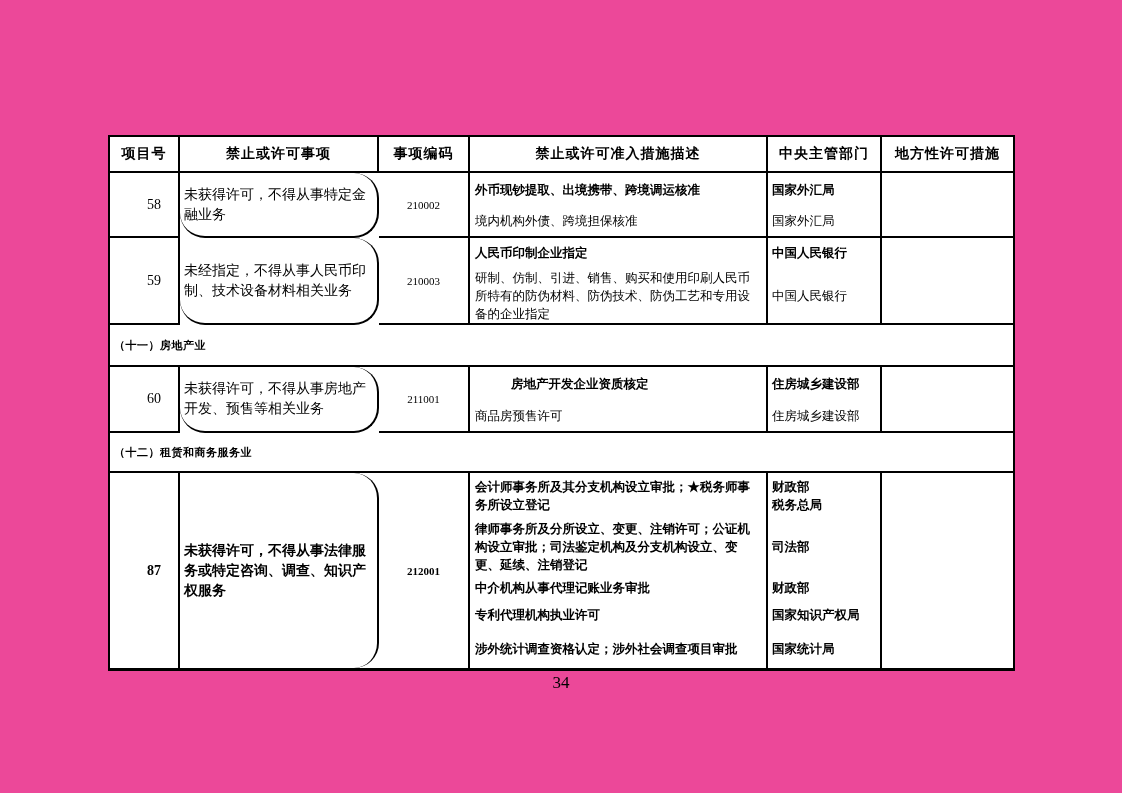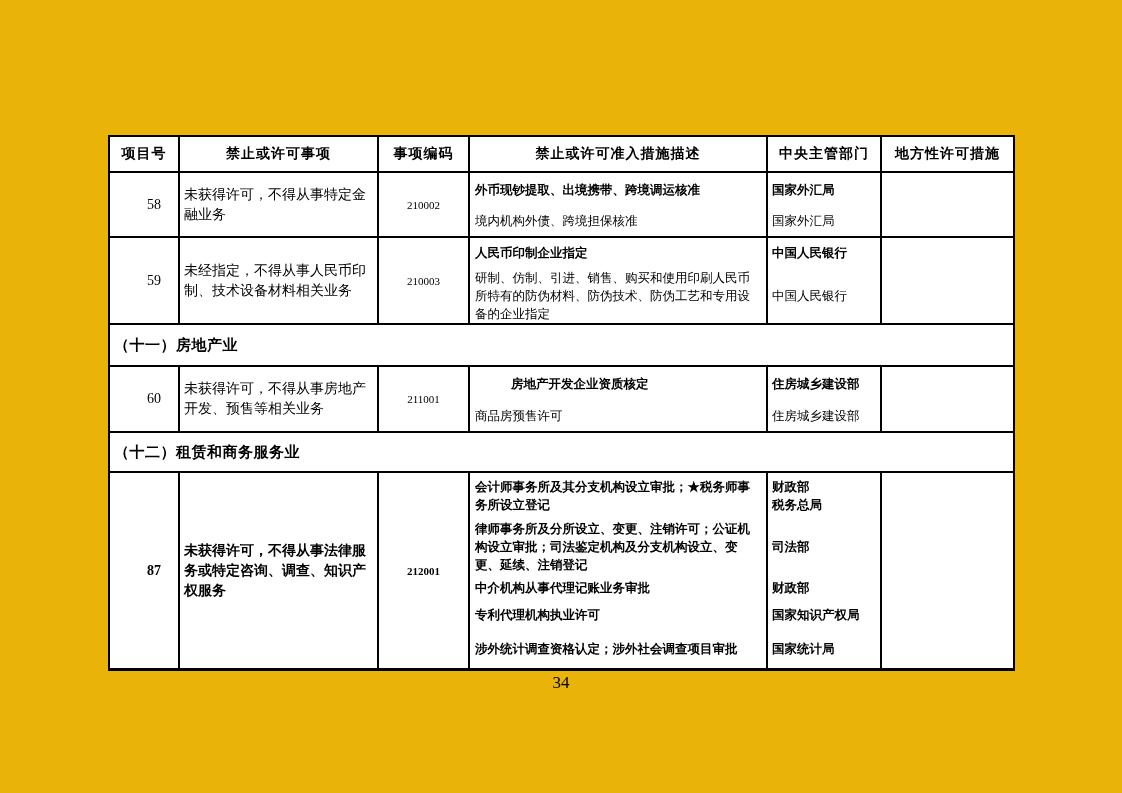--- a/index.html
+++ b/index.html
@@ -4,7 +4,7 @@
 <style>
   html,body{margin:0;padding:0;background:#ffffff;}
   .page{
-    position:relative;width:1122px;height:793px;background:#eab308;
+    position:relative;width:1122px;height:793px;background:#ec4899;
     font-family:"Liberation Serif",serif;color:#000;overflow:hidden;
   }
   .tbl{

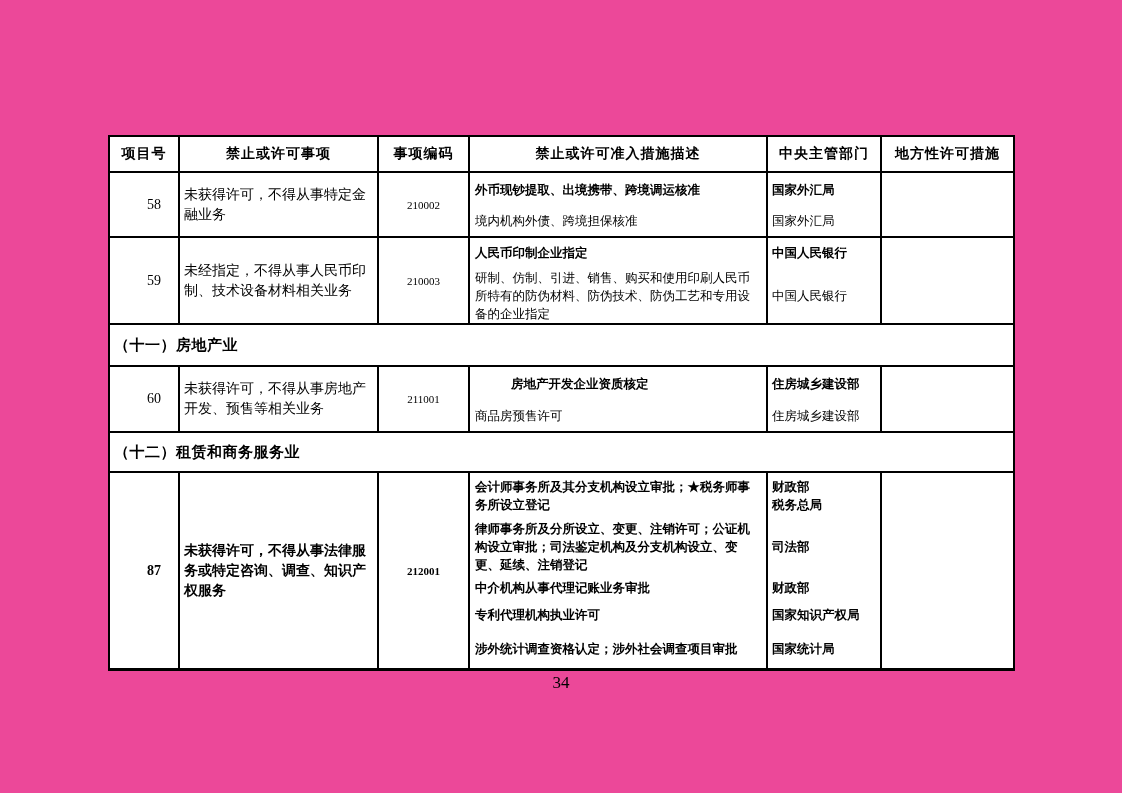--- a/index.html
+++ b/index.html
@@ -23,7 +23,7 @@
   .hd{justify-content:center;font-weight:bold;font-size:14px;letter-spacing:1px;text-align:center;}
   .num{justify-content:center;font-size:14px;padding-left:20px;}
   .code{justify-content:center;font-size:11px;}
-  .proh{padding:0 4px;font-size:14px;line-height:20px;text-align:left;}
+  .proh{padding:0 4px;font-size:14px;line-height:20px;text-align:left;border-radius:25px;}
   .desc{padding:0 6px 0 5px;text-align:left;}
   .dept{padding:4px 4px;white-space:pre-line;text-align:left;}
   .sec{

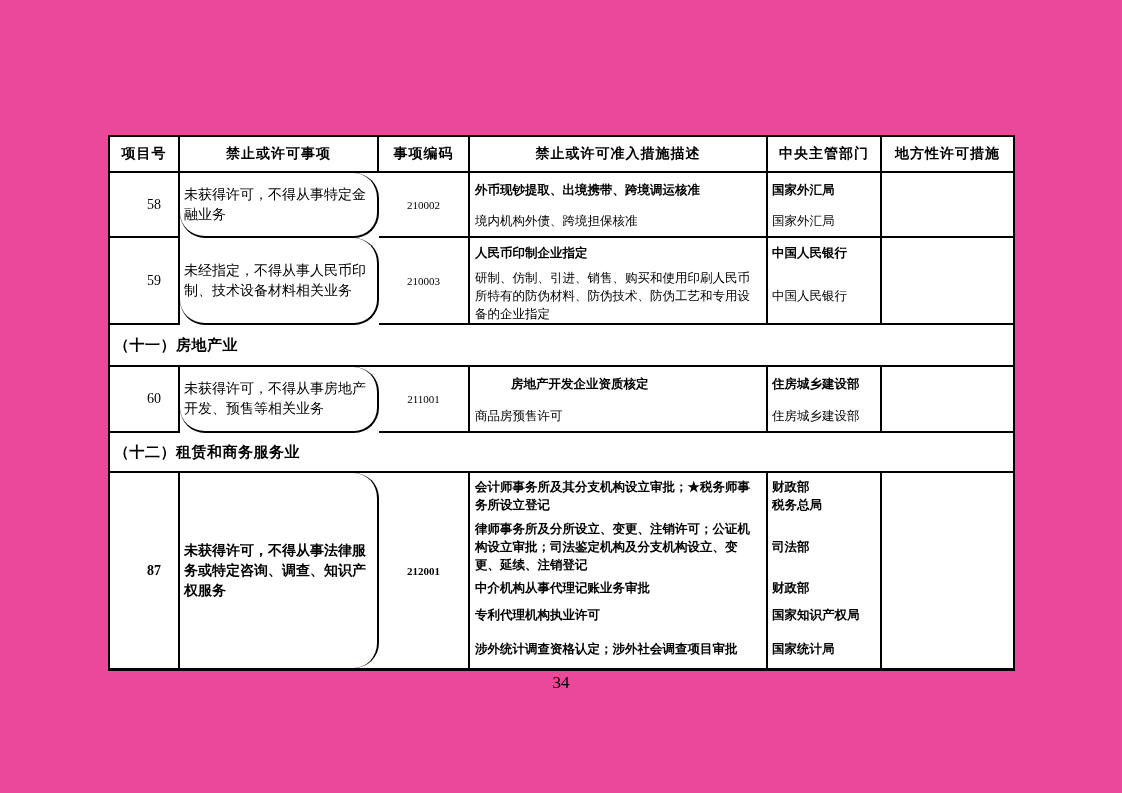--- a/index.html
+++ b/index.html
@@ -28,7 +28,7 @@
   .dept{padding:4px 4px;white-space:pre-line;text-align:left;}
   .sec{
     grid-column:1 / span 6;border-right:0;
-    font-family:"Liberation Sans",sans-serif;font-weight:bold;font-size:15px;
+    font-family:"Liberation Sans",sans-serif;font-weight:bold;font-size:11px;
     padding:0 4px;letter-spacing:0.5px;
   }
   .pageno{

